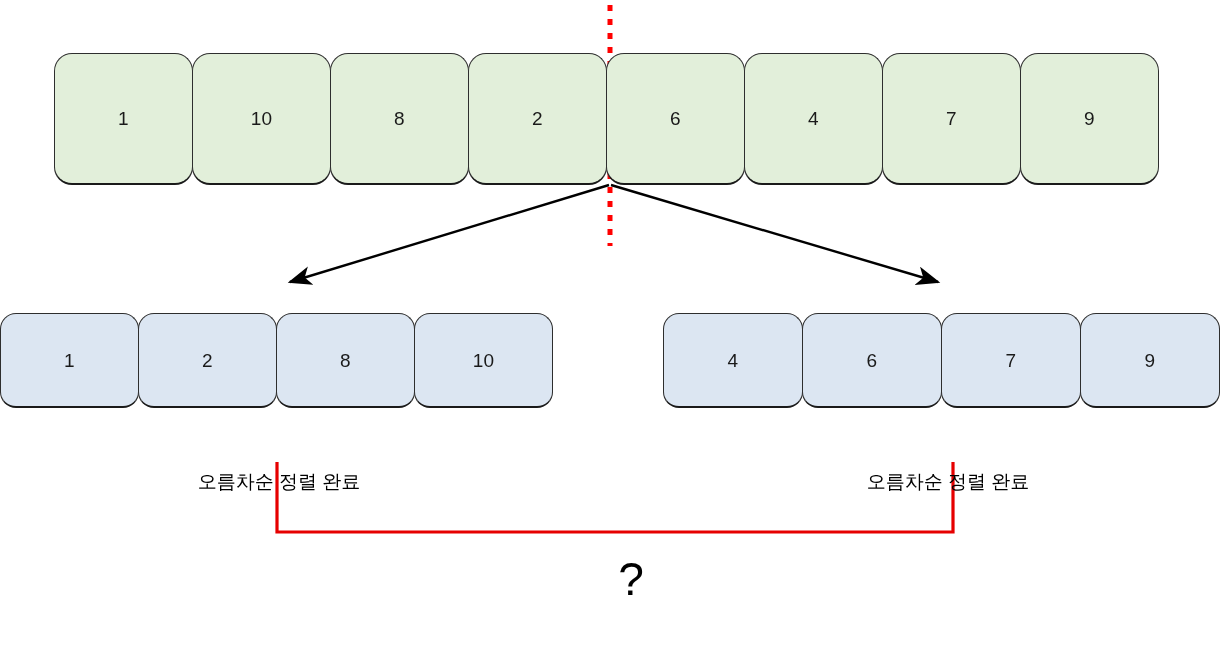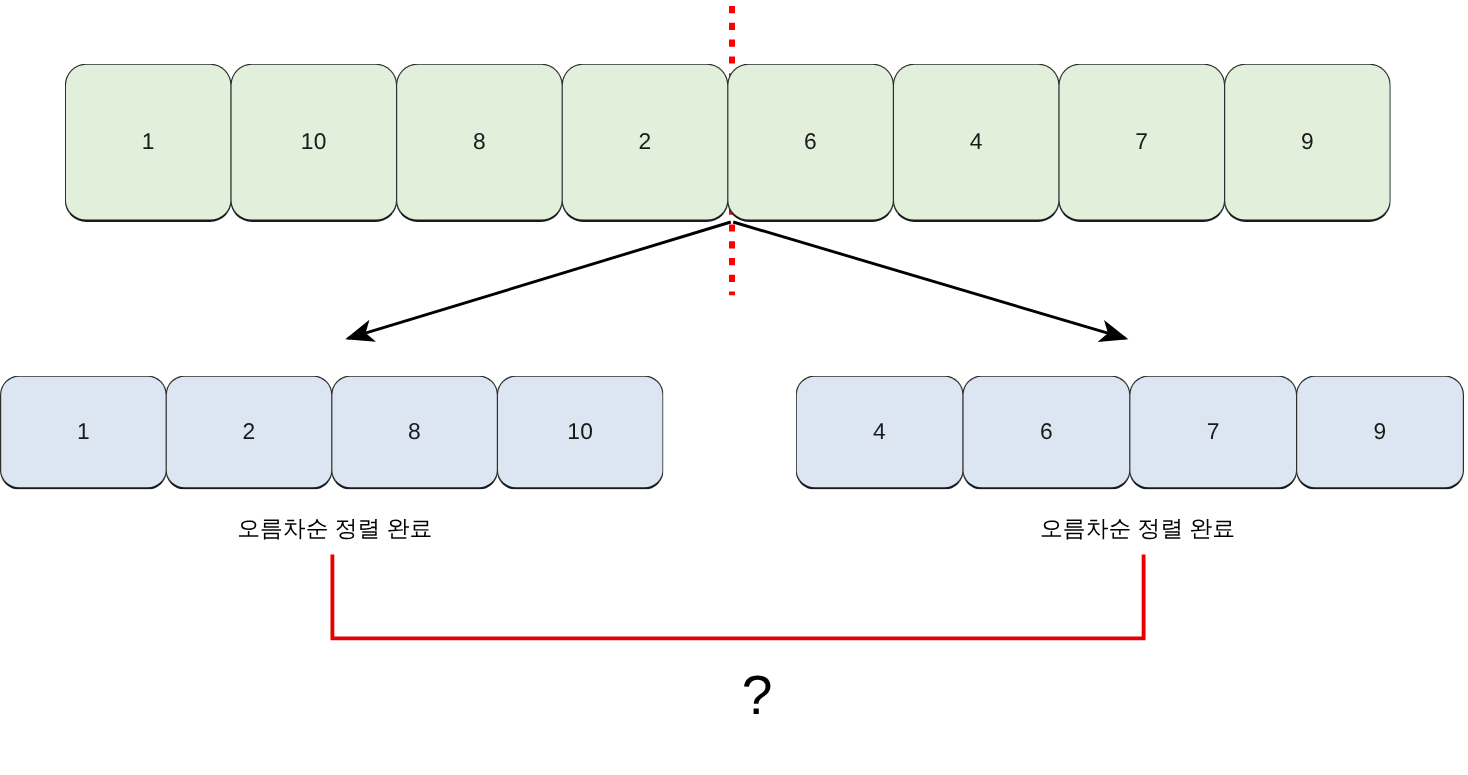--- a/index.html
+++ b/index.html
@@ -97,6 +97,7 @@
     white-space: nowrap;
     color: #000000;
     transform: translateX(-50%);
+    margin-top: 40px;
   }
   #caption-left  { left: 279px; top: 432px; }
   #caption-right { left: 948px; top: 432px; }

